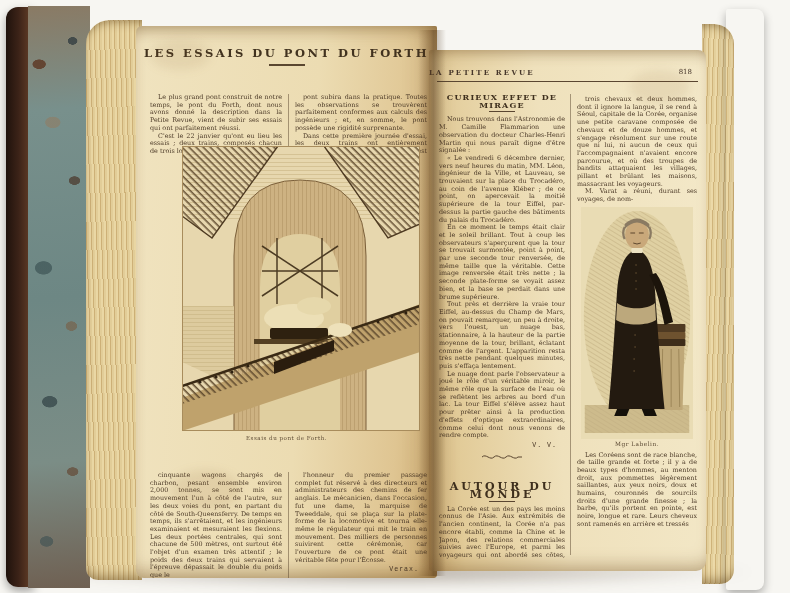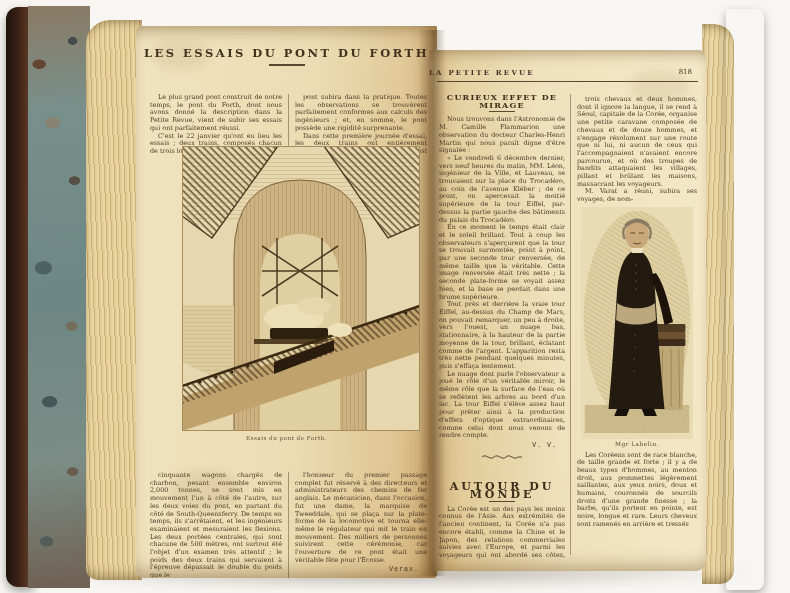--- a/index.html
+++ b/index.html
@@ -238,7 +238,7 @@
 
     <div class="abs rp-col-right print">
       <p>trois chevaux et deux hommes, dont il ignore la langue, il se rend à Séoul, capitale de la Corée, organise une petite caravane composée de chevaux et de douze hommes, et s'engage résolument sur une route que ni lui, ni aucun de ceux qui l'accompagnaient n'avaient encore parcourue, et où des troupes de bandits attaquaient les villages, pillant et brûlant les maisons, massacrant les voyageurs.</p>
-      <p>M. Varat a réuni, subira ses voyages, de nom-</p>
+      <p>M. Varat a réuni, durant ses voyages, de nom-</p>
 
       <div class="portrait">
         <svg viewBox="0 0 118 232" preserveAspectRatio="none" aria-hidden="true">

